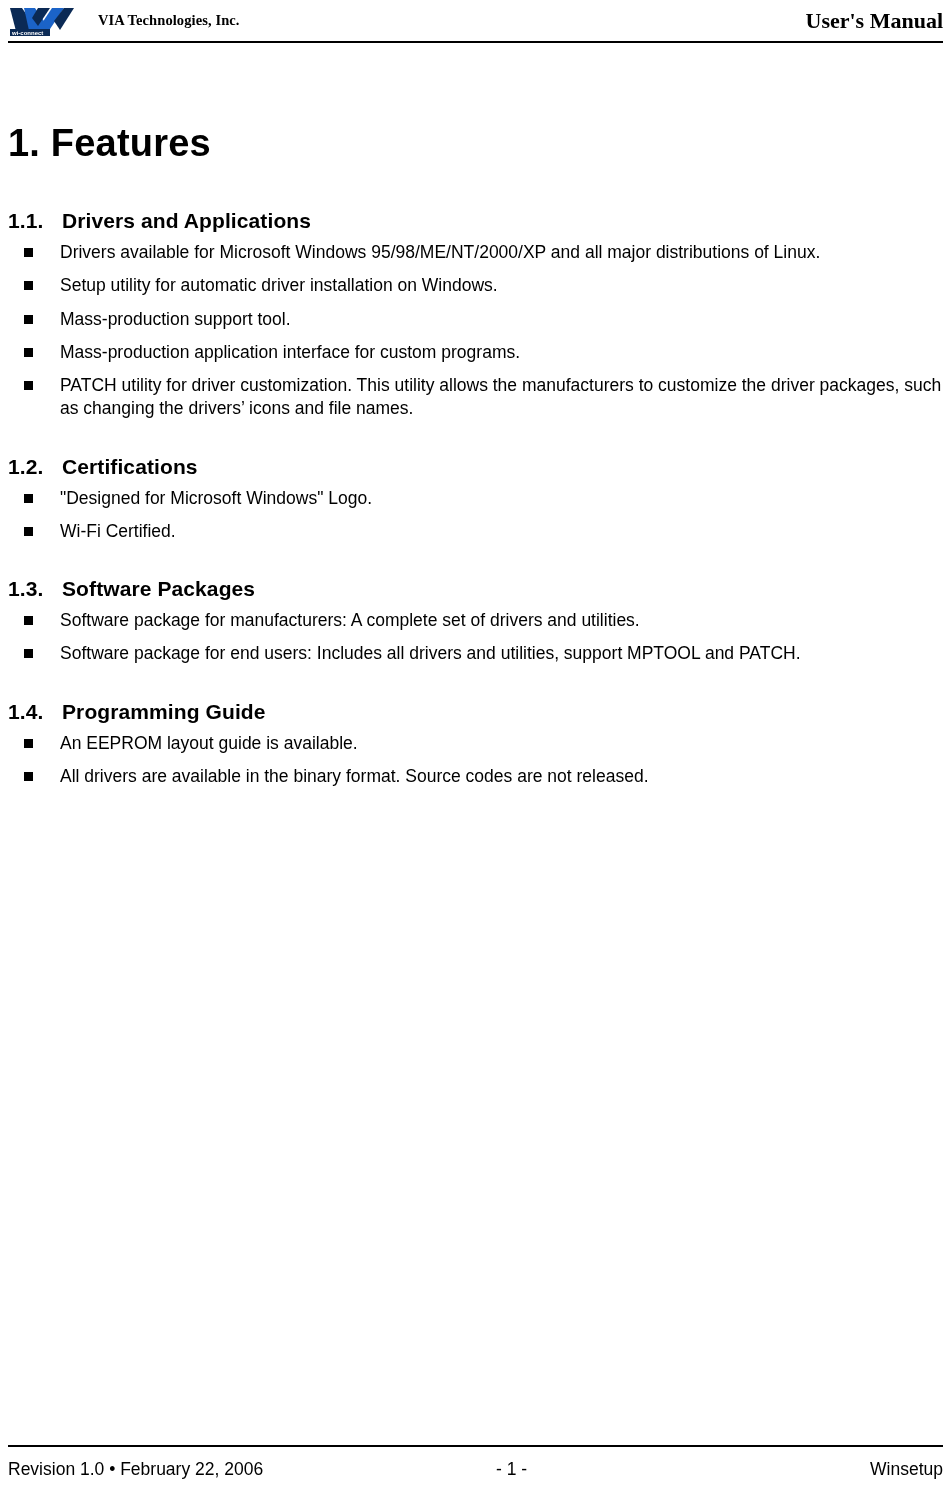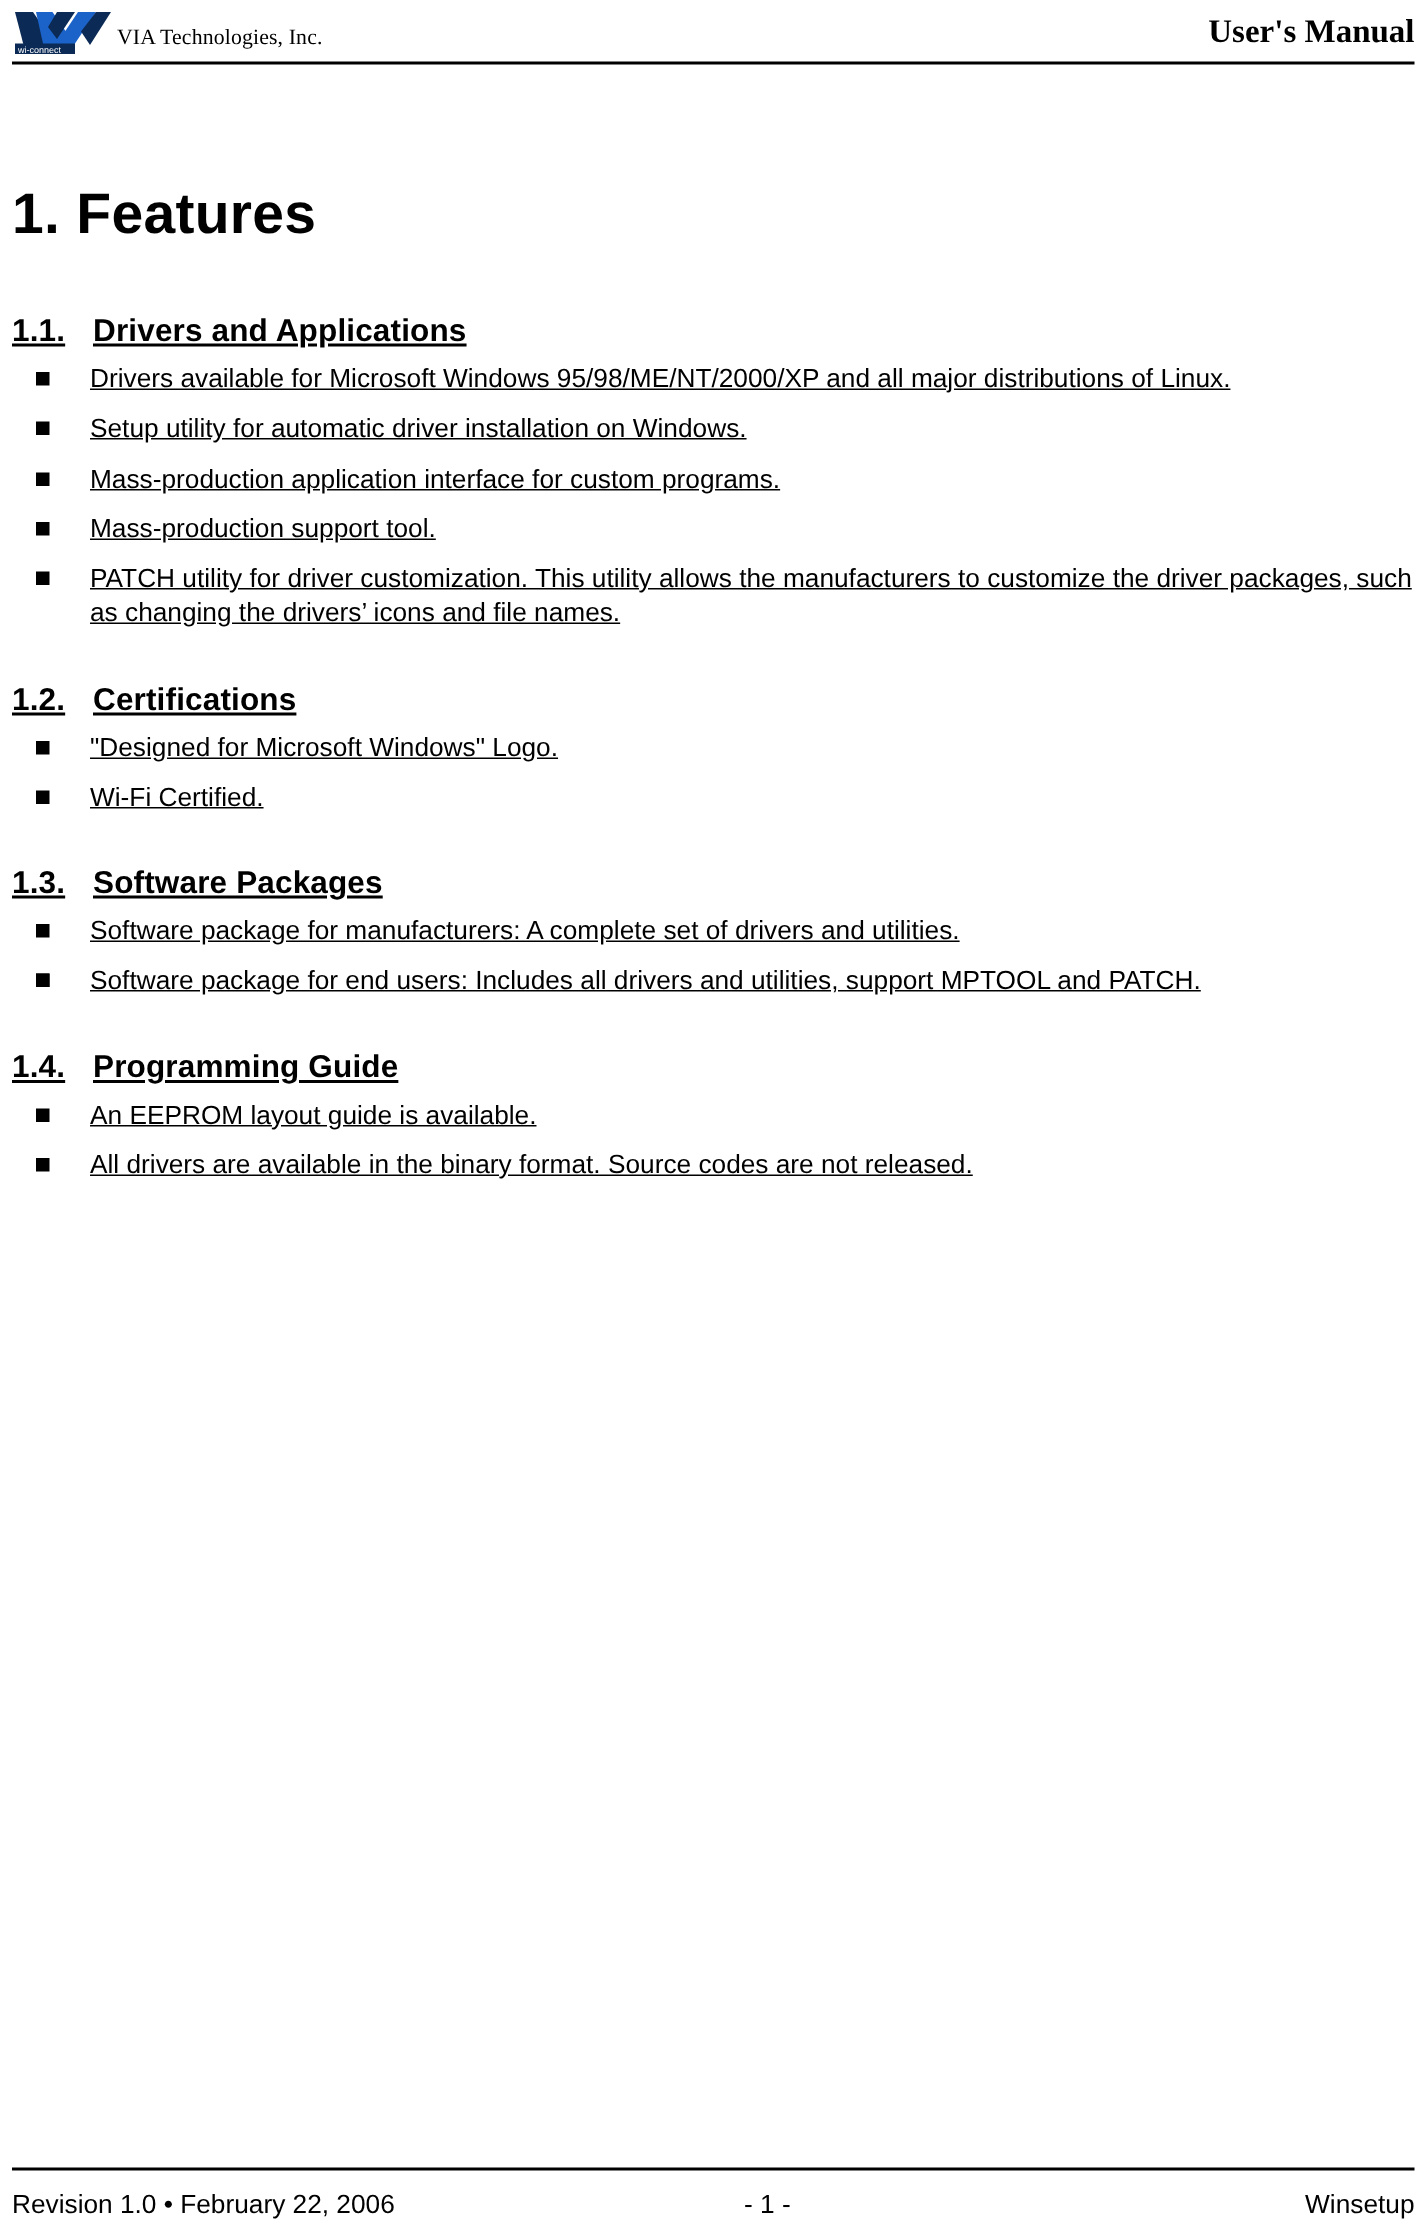--- a/index.html
+++ b/index.html
@@ -43,8 +43,9 @@
   }
   .header-left {
     display: flex;
-    align-items: flex-end;
-    gap: 2px;
+    align-items: center;
+    gap: 22px;
+    font-weight: bold;
   }
   .logo {
     width: 68px;

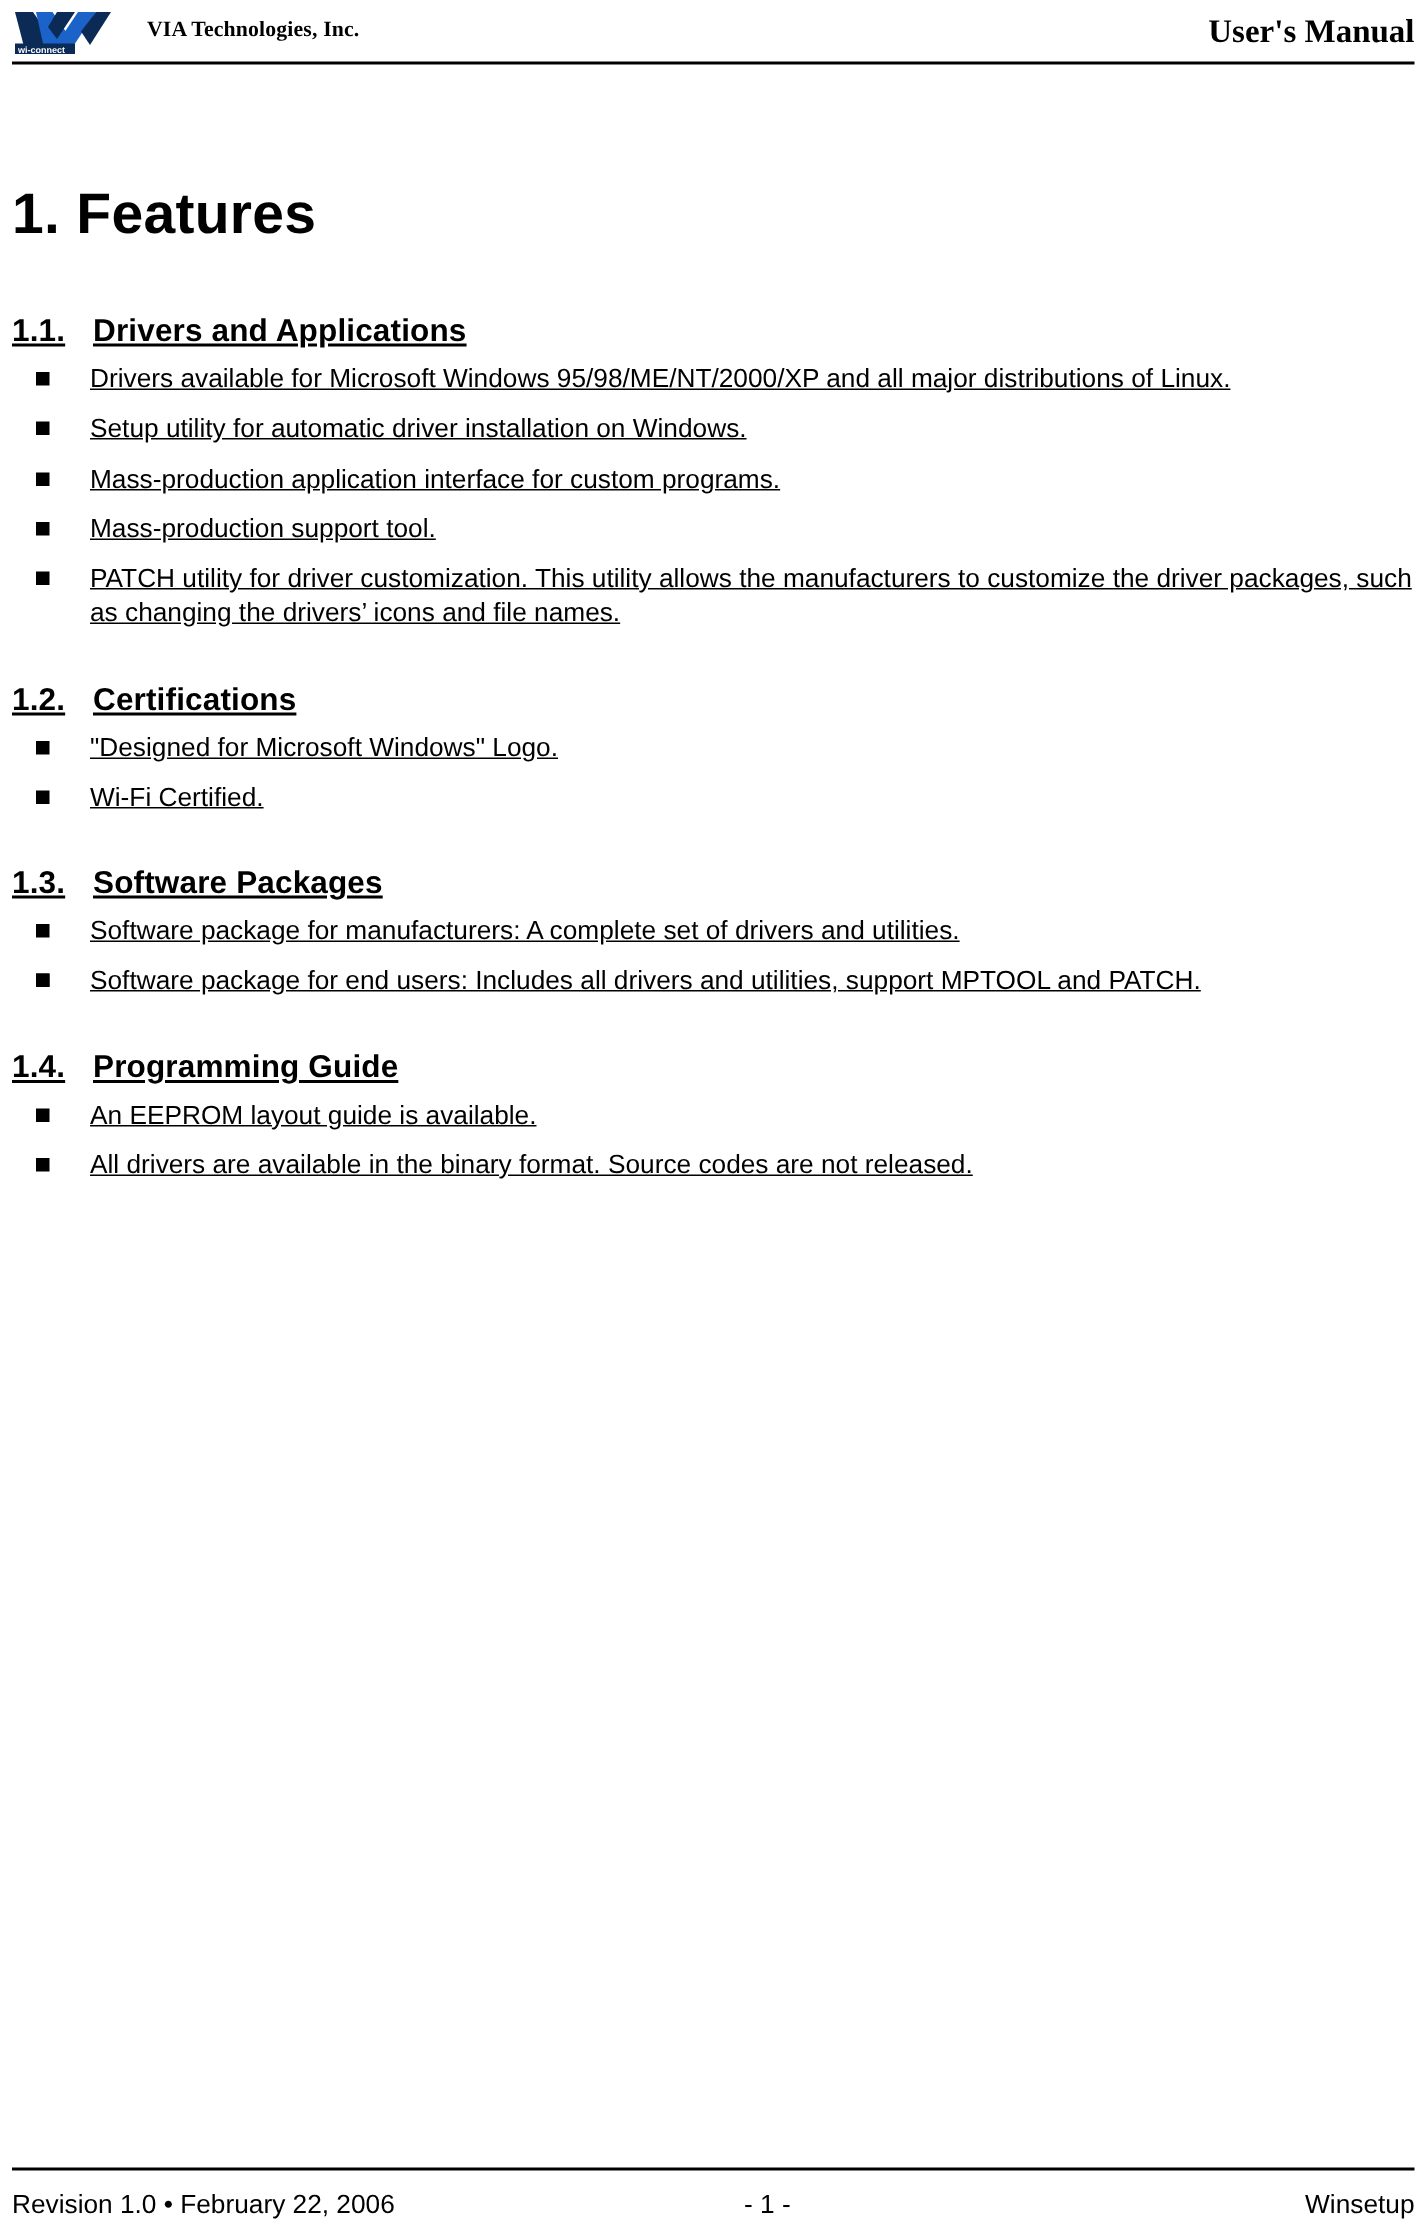--- a/index.html
+++ b/index.html
@@ -102,7 +102,6 @@
   }
   .sec-block {
     margin-top: 34px;
-    text-decoration: underline;
   }
   .sec-block.first {
     margin-top: 44px;

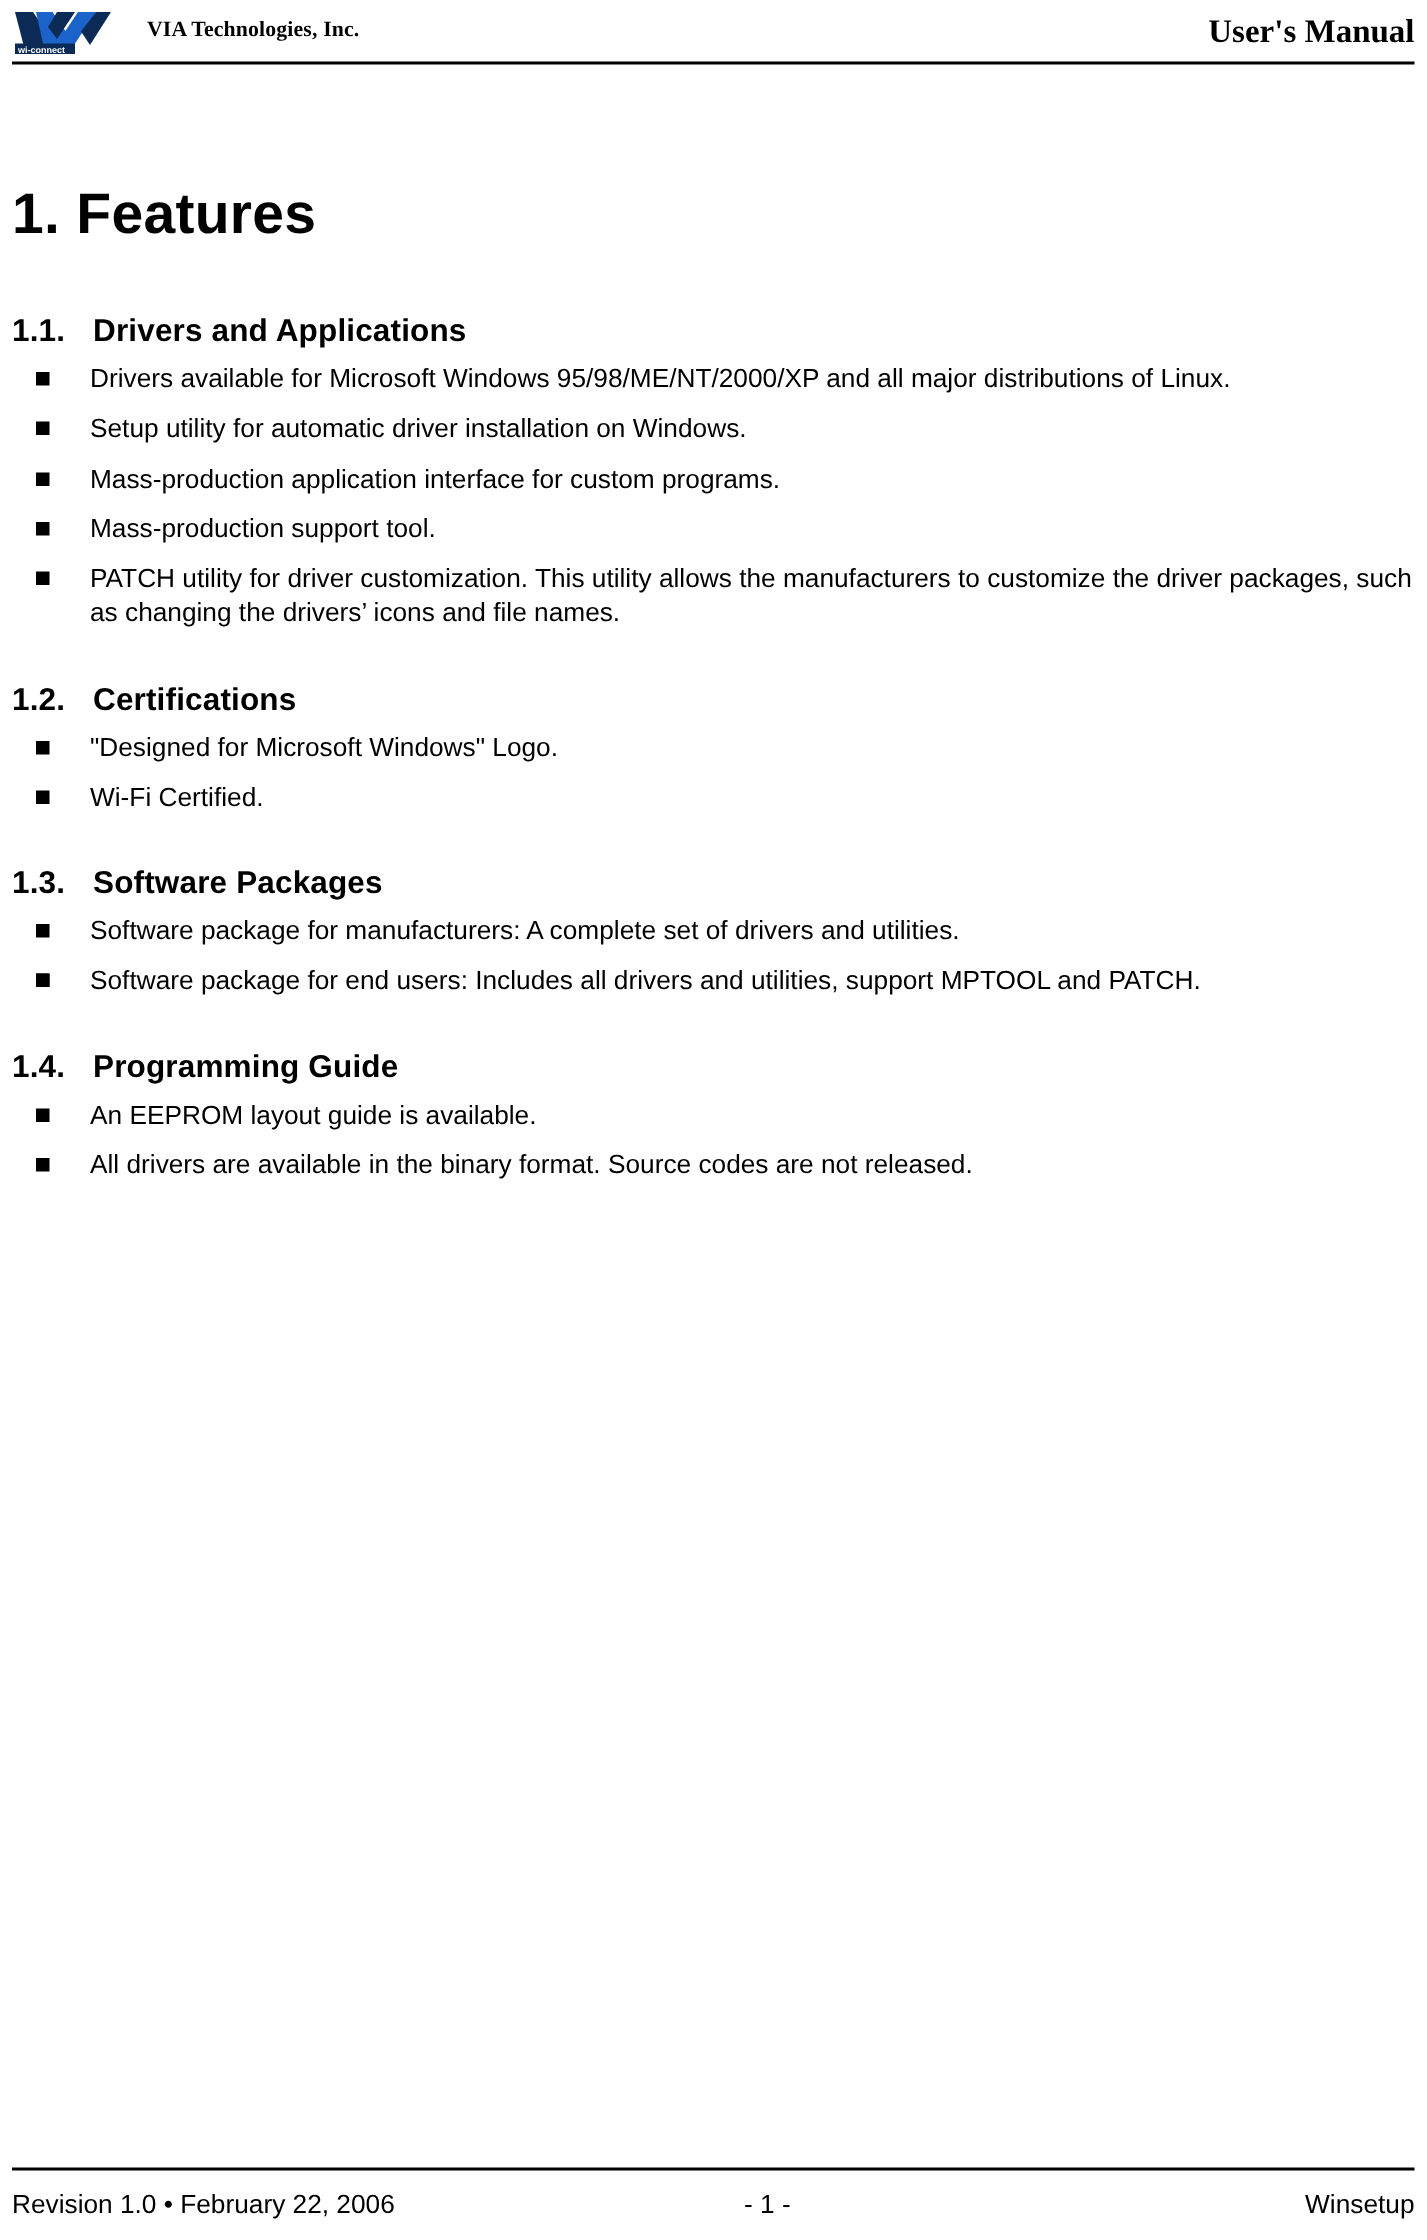--- a/index.html
+++ b/index.html
@@ -201,8 +201,8 @@
       <ul class="bullets">
         <li><span class="sq"></span><span>Drivers available for Microsoft Windows 95/98/ME/NT/2000/XP and all major distributions of Linux.</span></li>
         <li><span class="sq"></span><span>Setup utility for automatic driver installation on Windows.</span></li>
+        <li><span class="sq"></span><span>Mass-production support tool.</span></li>
         <li><span class="sq"></span><span>Mass-production application interface for custom programs.</span></li>
-        <li><span class="sq"></span><span>Mass-production support tool.</span></li>
         <li><span class="sq"></span><span>PATCH utility for driver customization. This utility allows the manufacturers to customize the driver packages, such as changing the drivers’ icons and file names.</span></li>
       </ul>
     </div>

